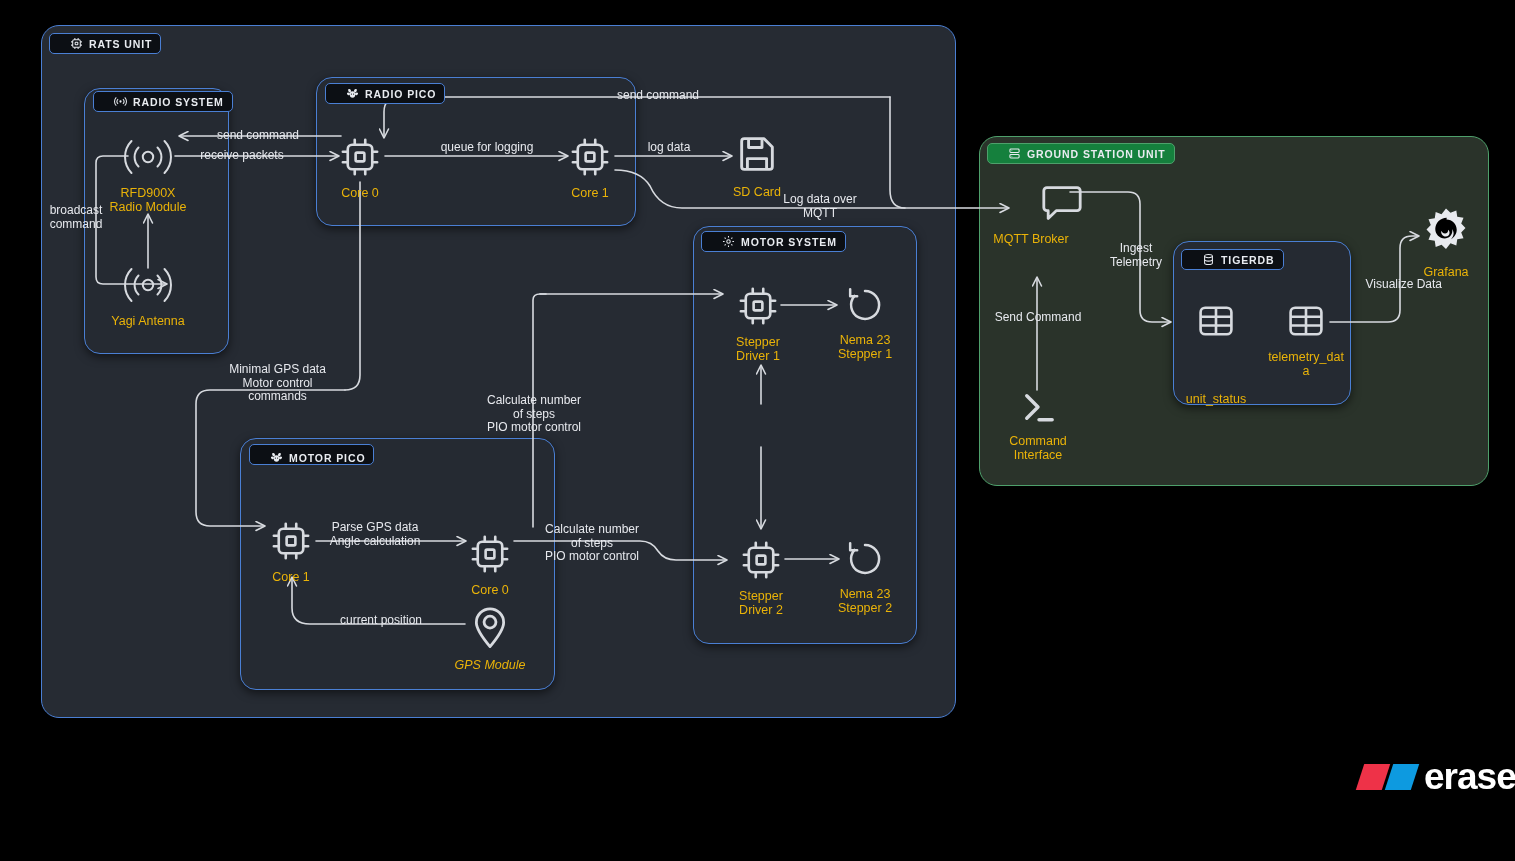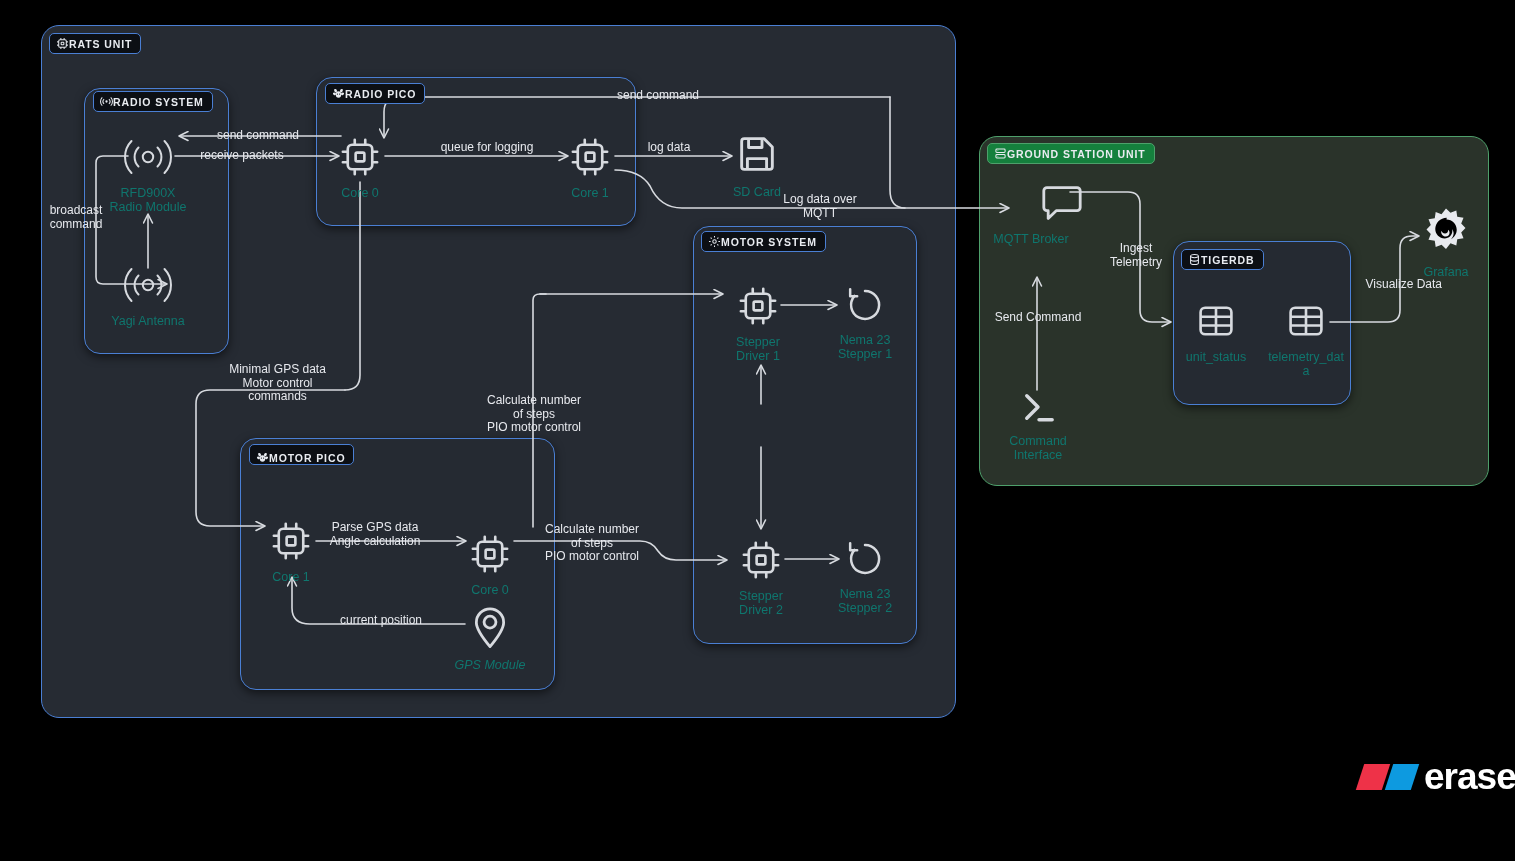--- a/index.html
+++ b/index.html
@@ -37,9 +37,9 @@
     position: absolute;
     display: inline-flex;
     align-items: center;
-    gap: 0;
+    gap: 6px;
     height: 21px;
-    padding: 0 8px 0 6px;
+    padding: 0 8px 0 20px;
     border: 1px solid #4a7fd4;
     border-radius: 5px;
     background: #0c0f14;

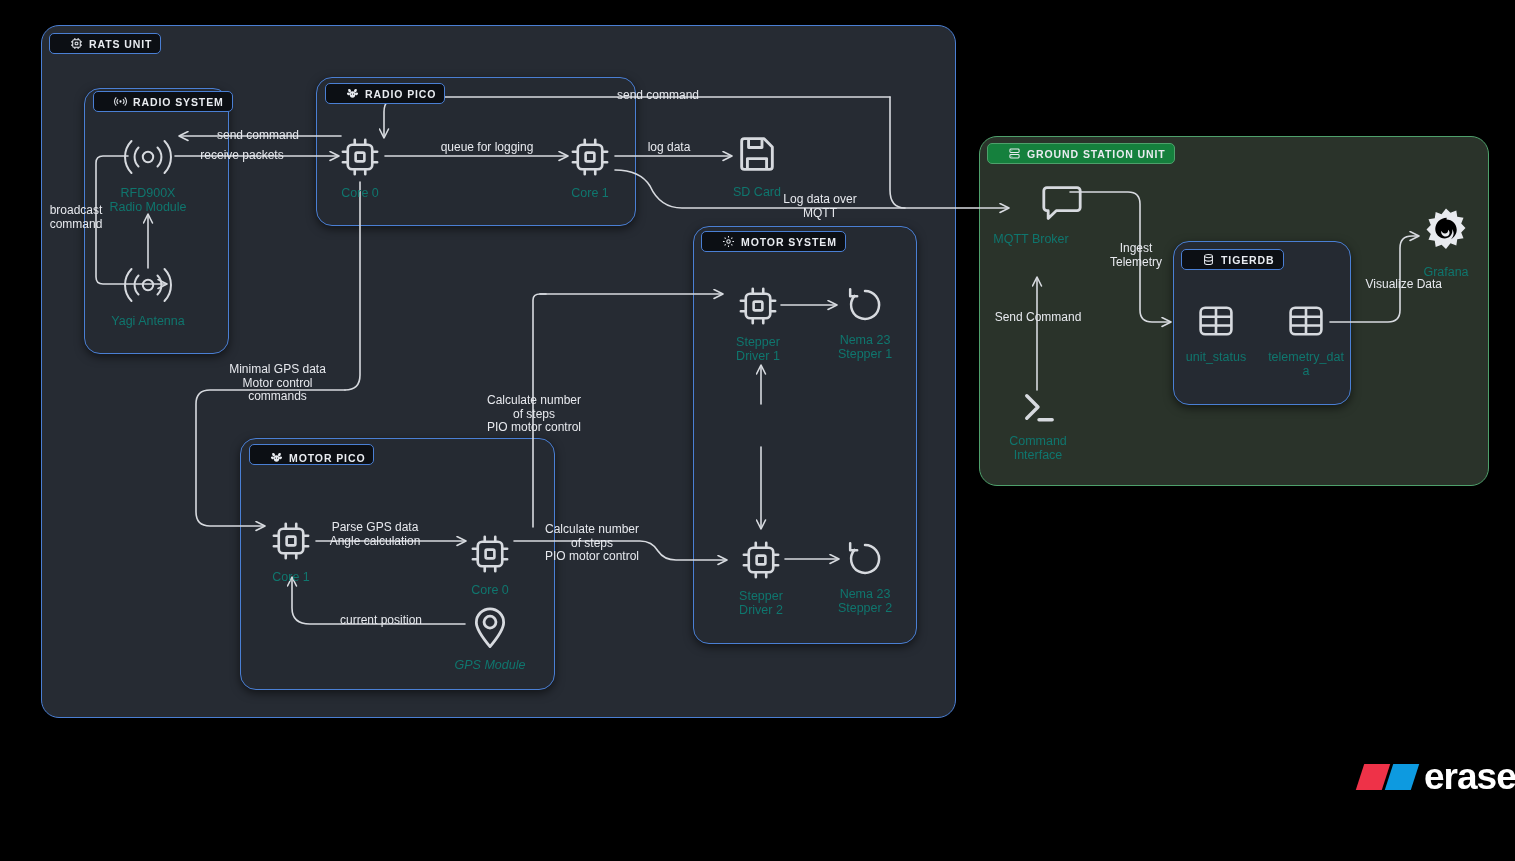--- a/index.html
+++ b/index.html
@@ -67,7 +67,7 @@
     margin-top: 4px;
     font-size: 12.5px;
     line-height: 14px;
-    color: #0f766e;
+    color: #eab308;
     white-space: pre-line;
     width: 84px;
   }

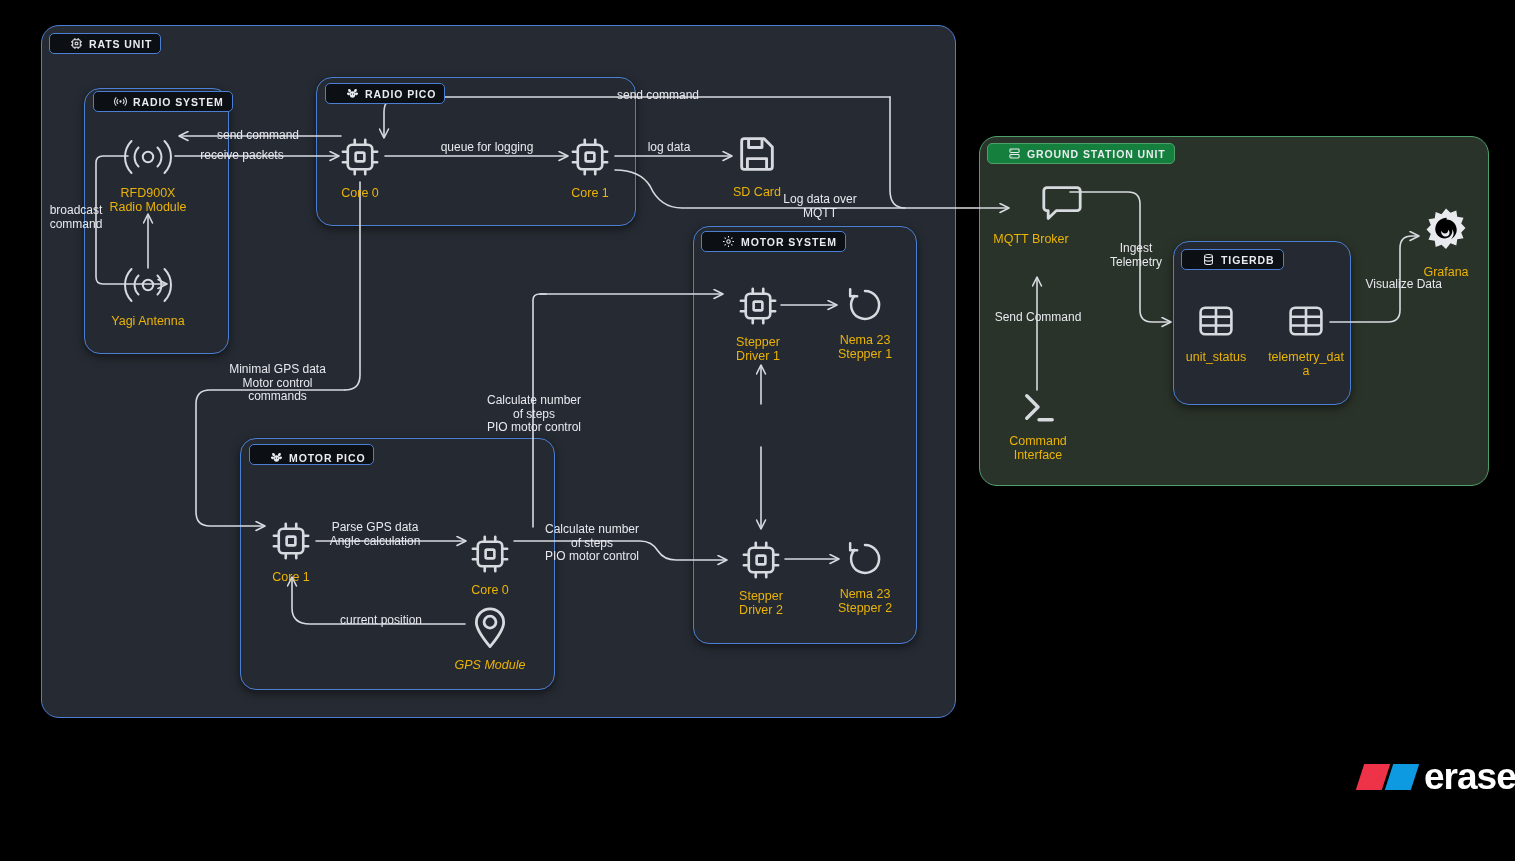--- a/index.html
+++ b/index.html
@@ -418,7 +418,7 @@
 Interface</span>
   </div>
 
-  <div class="node" style="left:1174px; top:300px; width:84px;">
+  <div class="node" style="left:1174px; top:300px; width:84px;gap:42px;">
     <span class="glyph">
       <svg width="44" height="42" viewBox="0 0 24 24" fill="none" stroke="#d7dadf" stroke-width="1.5">
         <rect x="3.2" y="4.4" width="17.6" height="15.2" rx="2.6"></rect>

